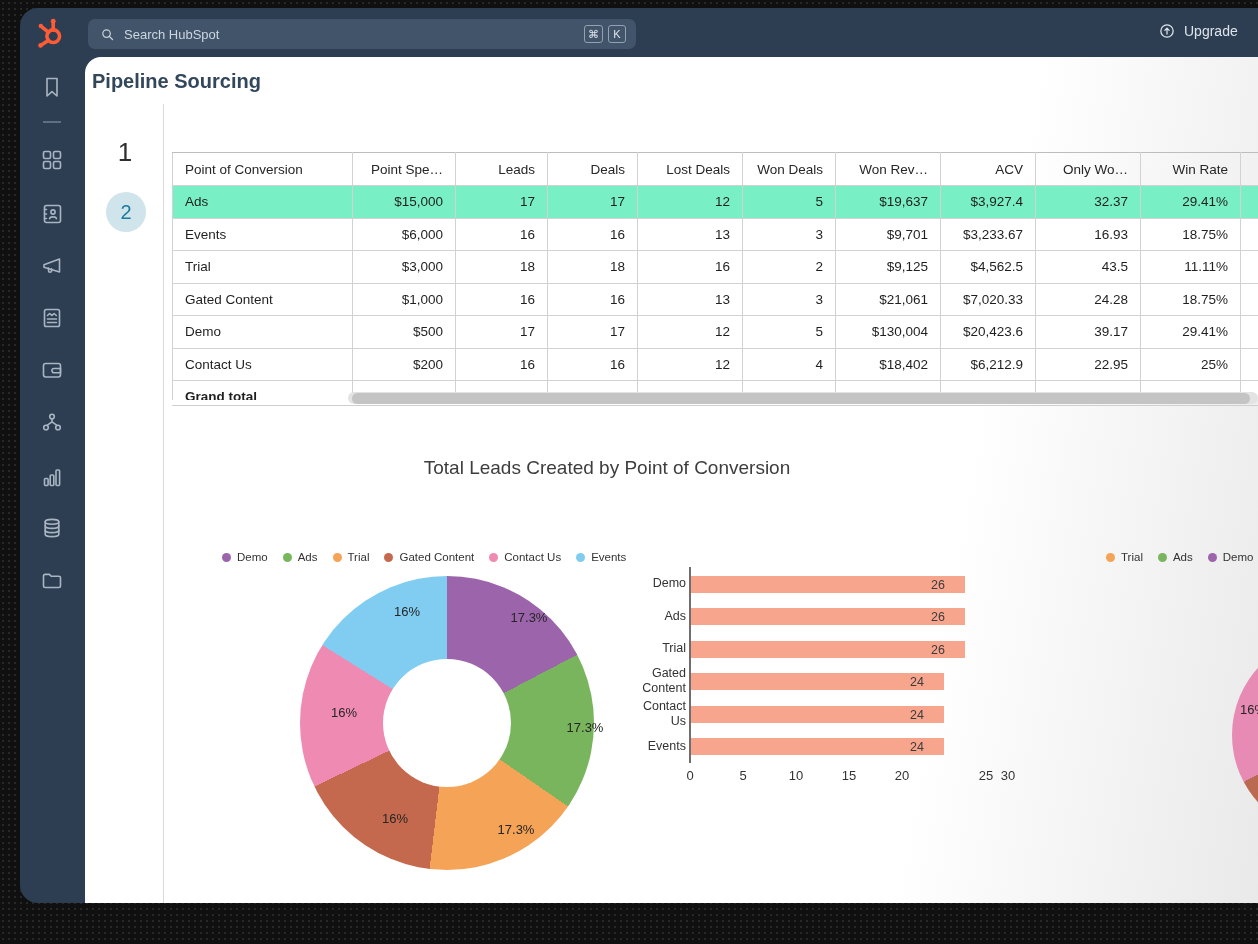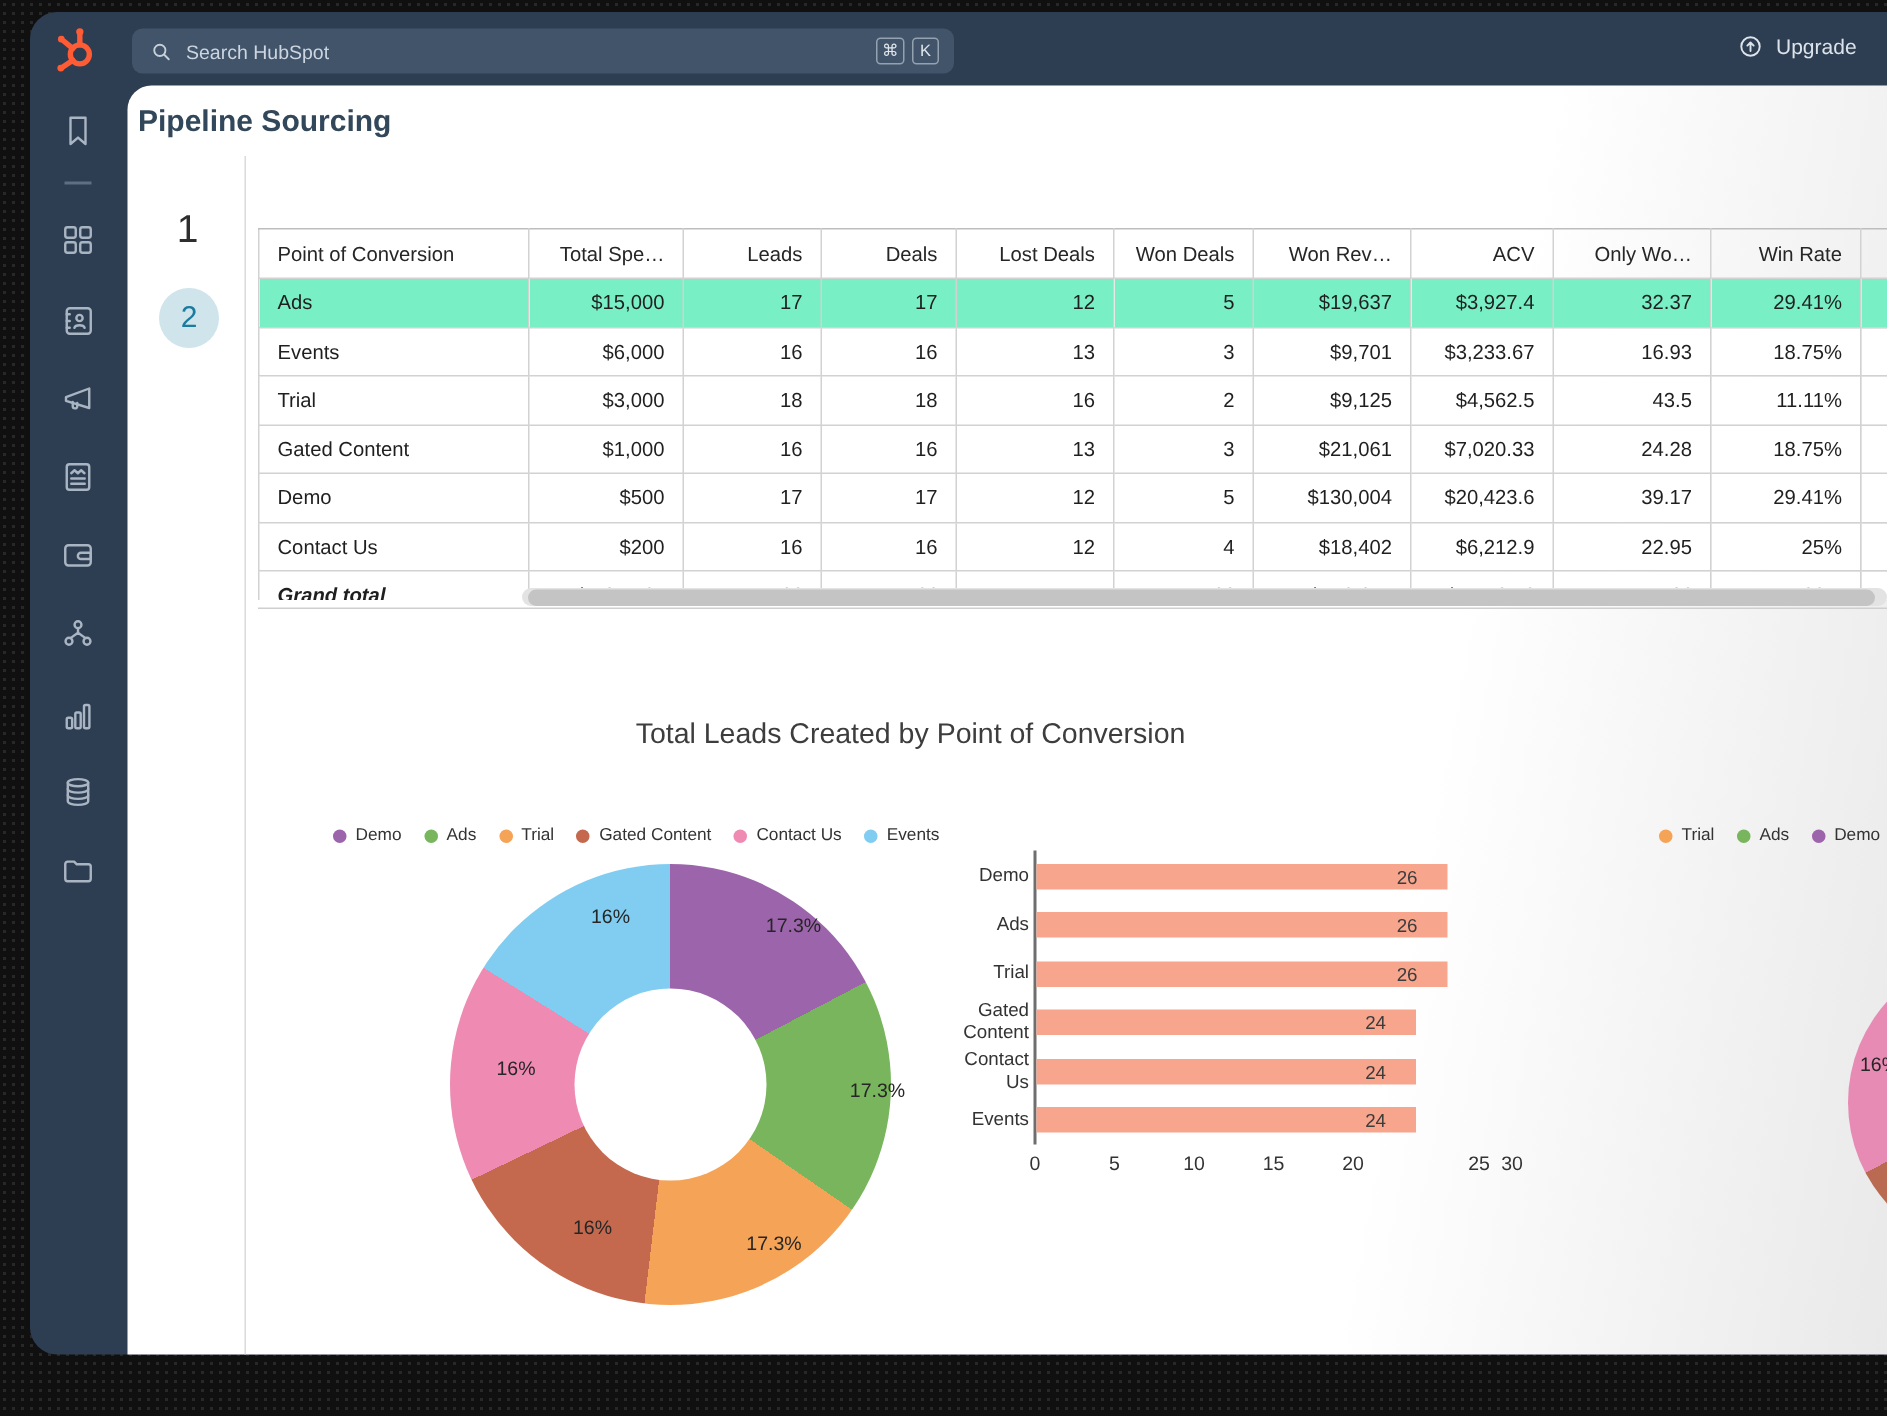--- a/index.html
+++ b/index.html
@@ -226,7 +226,7 @@
       <tbody>
           <tr>
         <th>Point of Conversion</th>
-        <th>Total Spe…</th>
+        <th>Point Spe…</th>
         <th>Leads</th>
         <th>Deals</th>
         <th>Lost Deals</th>

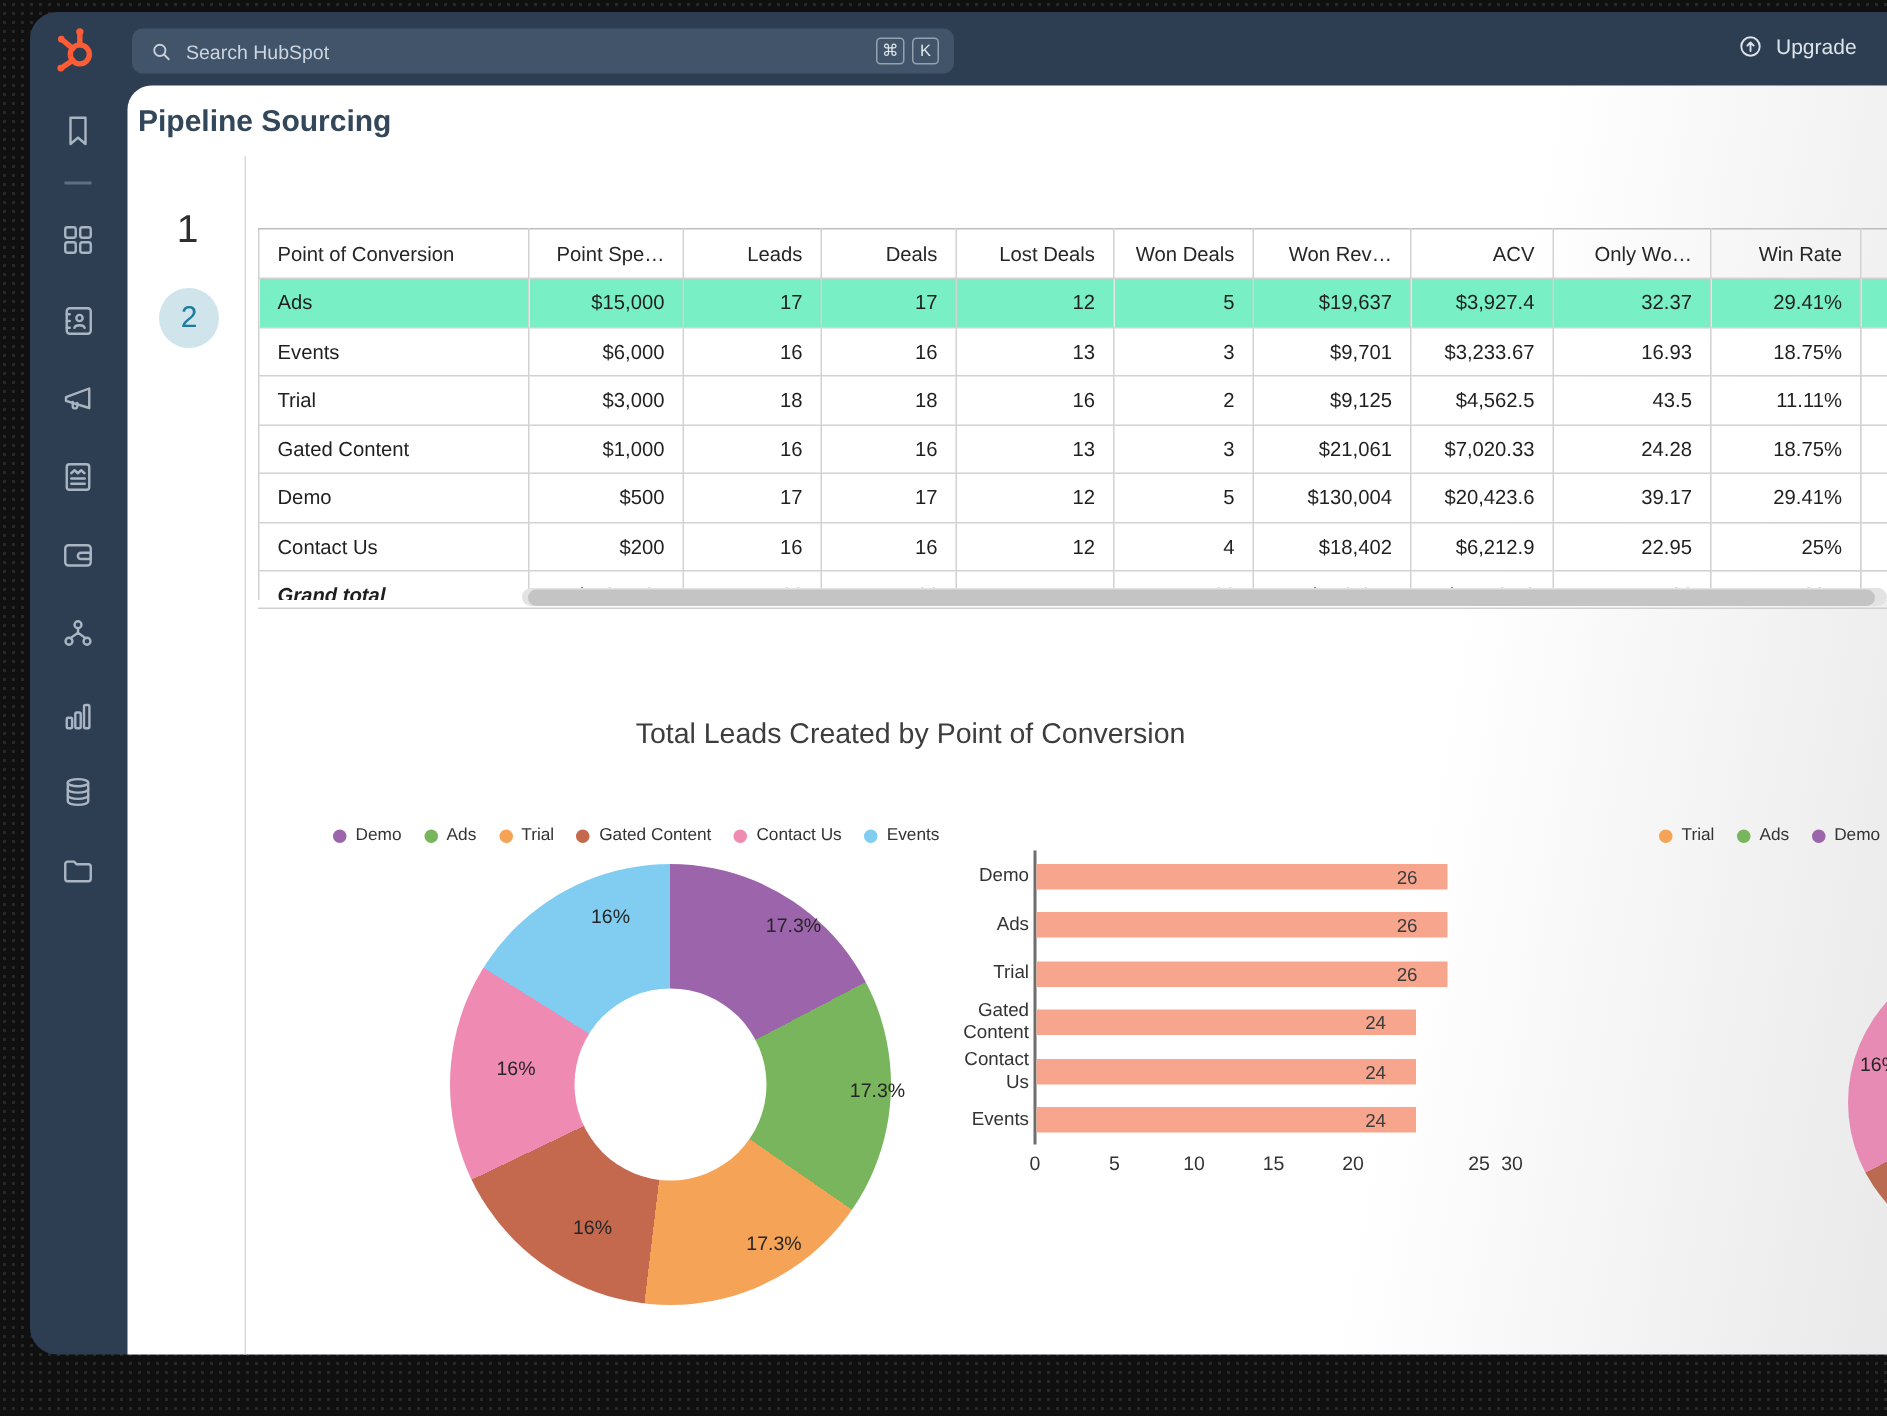--- a/index.html
+++ b/index.html
@@ -54,7 +54,7 @@
   table.report td { height:32.5px; text-align:right; }
   table.report td:first-child { text-align:left; }
   tr.row-highlight td { background:#79efc6; }
-  tr.grand td { font-weight:400; border-top:1px solid #9a9a9a;font-style:italic; }
+  tr.grand td { font-weight:400; border-top:1px solid #9a9a9a; }
   tr.grand td:first-child { font-weight:700; }
   .hscroll-track { position:absolute; left:348px; top:392px; width:910px; height:12px;
                    background:#e3e3e3; border-radius:6px; }

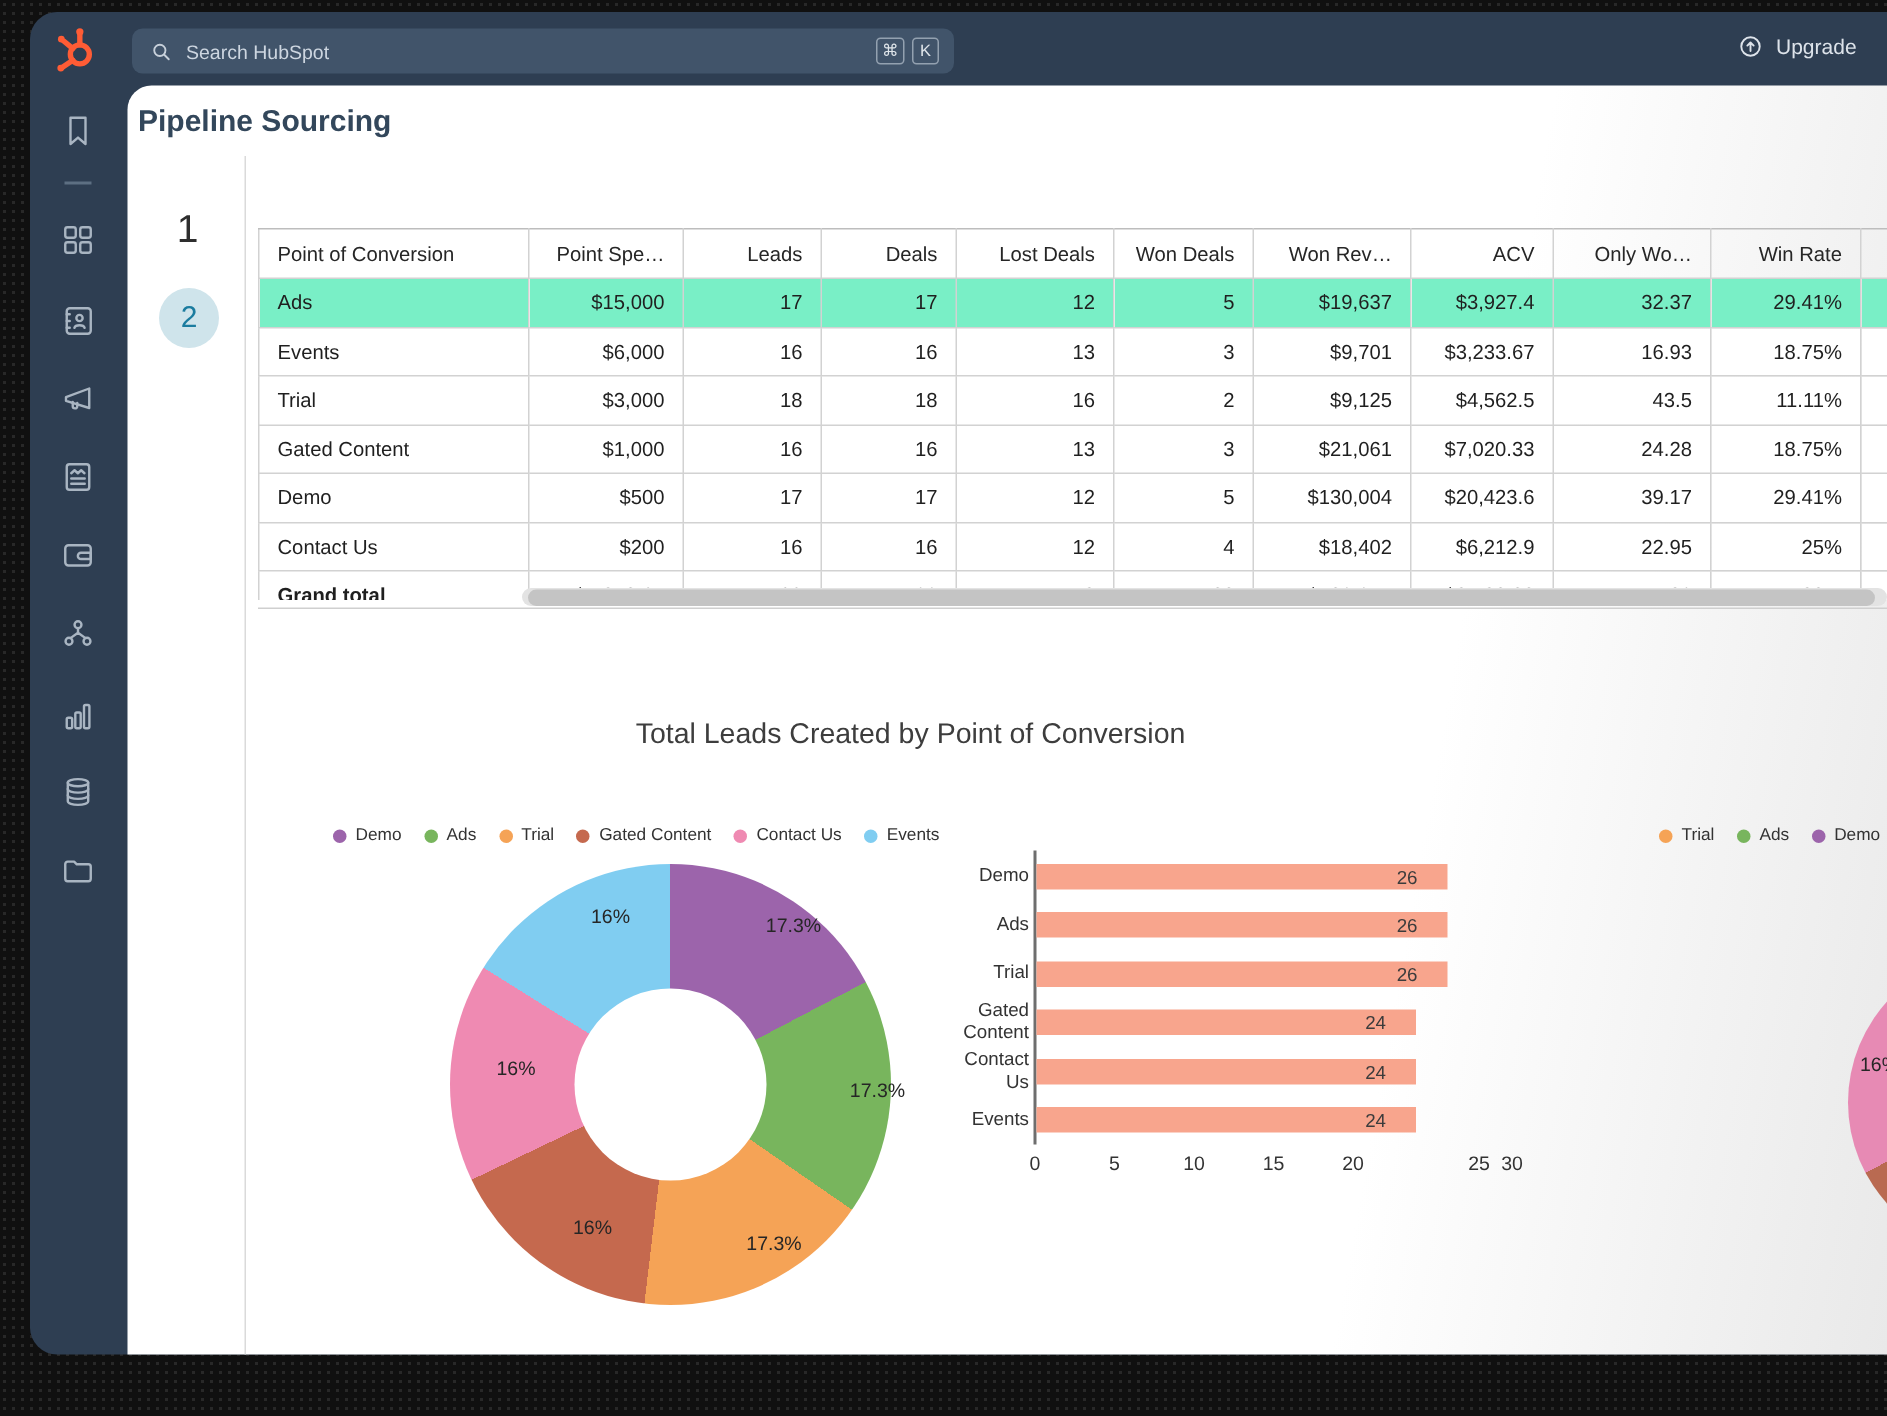--- a/index.html
+++ b/index.html
@@ -62,7 +62,7 @@
                    background:#c4c4c4; border-radius:5.5px; cursor:grab; }
   .table-bottom-line { position:absolute; left:172px; top:405px; width:1086px; height:1px; background:#cfcfcf; }
   
-  .chart-title { position:absolute; left:307px; top:479px; width:600px; text-align:center;
+  .chart-title { position:absolute; left:307px; top:457px; width:600px; text-align:center;
                  font-size:19px; color:#3d3d3d; }
   .legend { position:absolute; display:flex; align-items:center; font-size:11.5px; color:#333; }
   .legend-left { left:222px; top:551px; }

